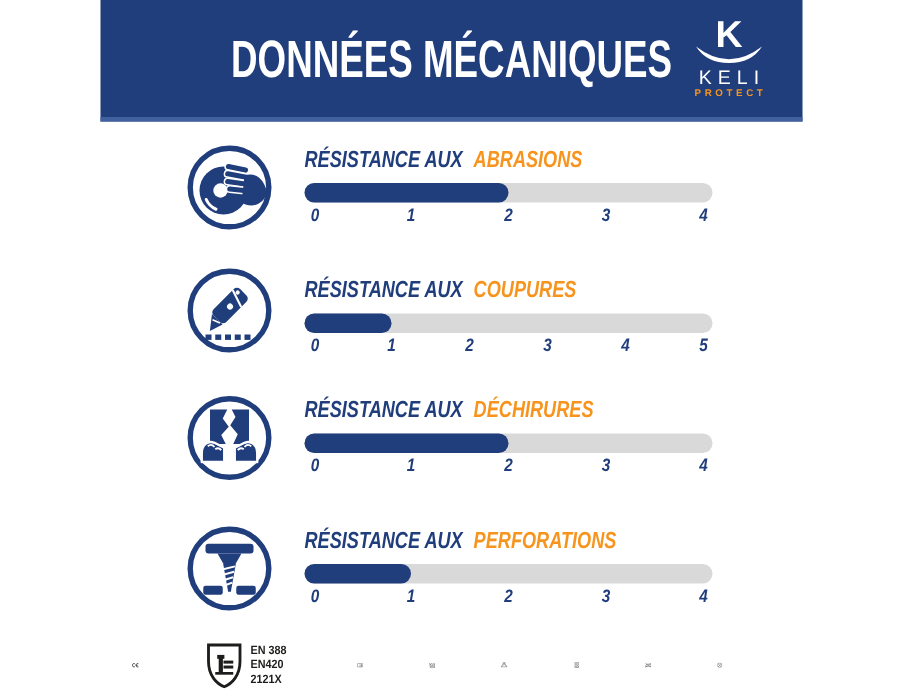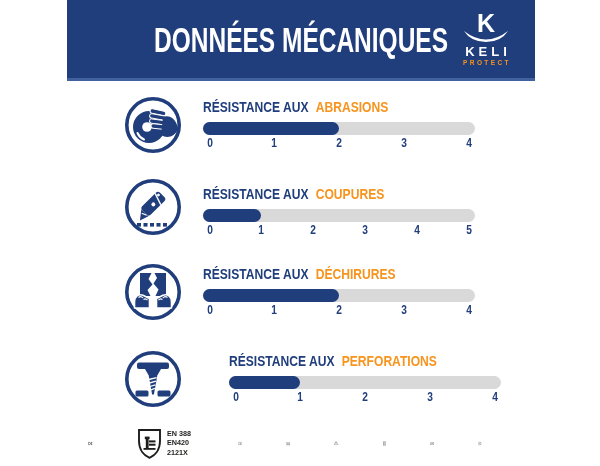--- a/index.html
+++ b/index.html
@@ -14,7 +14,7 @@
   .logo{position:absolute;right:6px;top:11px;width:86px;text-align:center;line-height:1;}
   .logo-k{color:#fff;font-size:25px;font-weight:700;display:block;}
   .logo-swoosh{display:block;margin:-6px auto 0;}
-  .logo-name{color:#fff;font-size:13px;font-weight:700;letter-spacing:4px;padding-left:4px;display:block;margin-top:1px;}
+  .logo-name{color:#fff;font-size:13px;font-weight:400;letter-spacing:4px;padding-left:4px;display:block;margin-top:1px;}
   .logo-sub{color:#f7941d;font-size:6.5px;font-weight:700;letter-spacing:2.4px;padding-left:2px;display:block;margin-top:2px;}
 
   

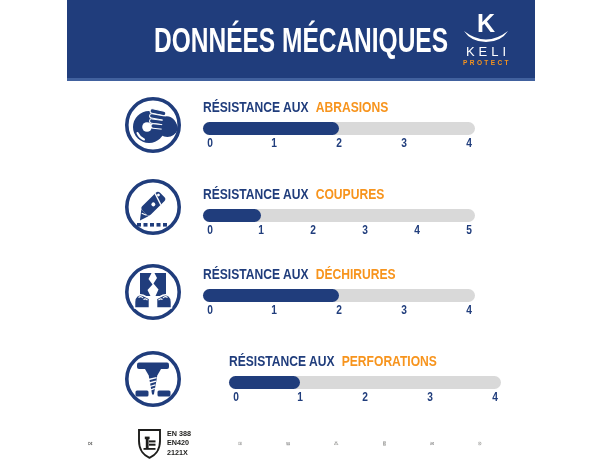--- a/index.html
+++ b/index.html
@@ -20,7 +20,7 @@
   
   .row{position:absolute;left:123px;display:flex;}
   .icon-wrap{width:60px;height:60px;flex:0 0 60px;}
-  .row-body{margin-left:20px;padding-top:5px;}
+  .row-body{margin-left:20px;padding-top:5px;font-style:italic;}
   .row-label{height:14px;font-size:15.5px;font-weight:700;white-space:nowrap;
              transform:scaleX(0.78);transform-origin:left center;line-height:14px;}
   .lbl-prefix{color:#203d7c;}

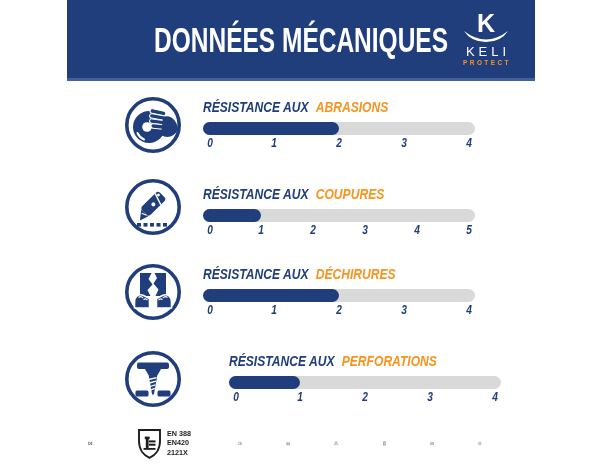--- a/index.html
+++ b/index.html
@@ -160,7 +160,7 @@
     </div>
   </div>
 
-  <div class="row" style="top:349px;gap:26px;">
+  <div class="row" style="top:349px;">
     <div class="icon-wrap">
       <svg width="60" height="60" viewBox="0 0 60 60">
         <circle cx="30" cy="30" r="26.2" fill="#fff" stroke="#203d7c" stroke-width="3.6"></circle>

